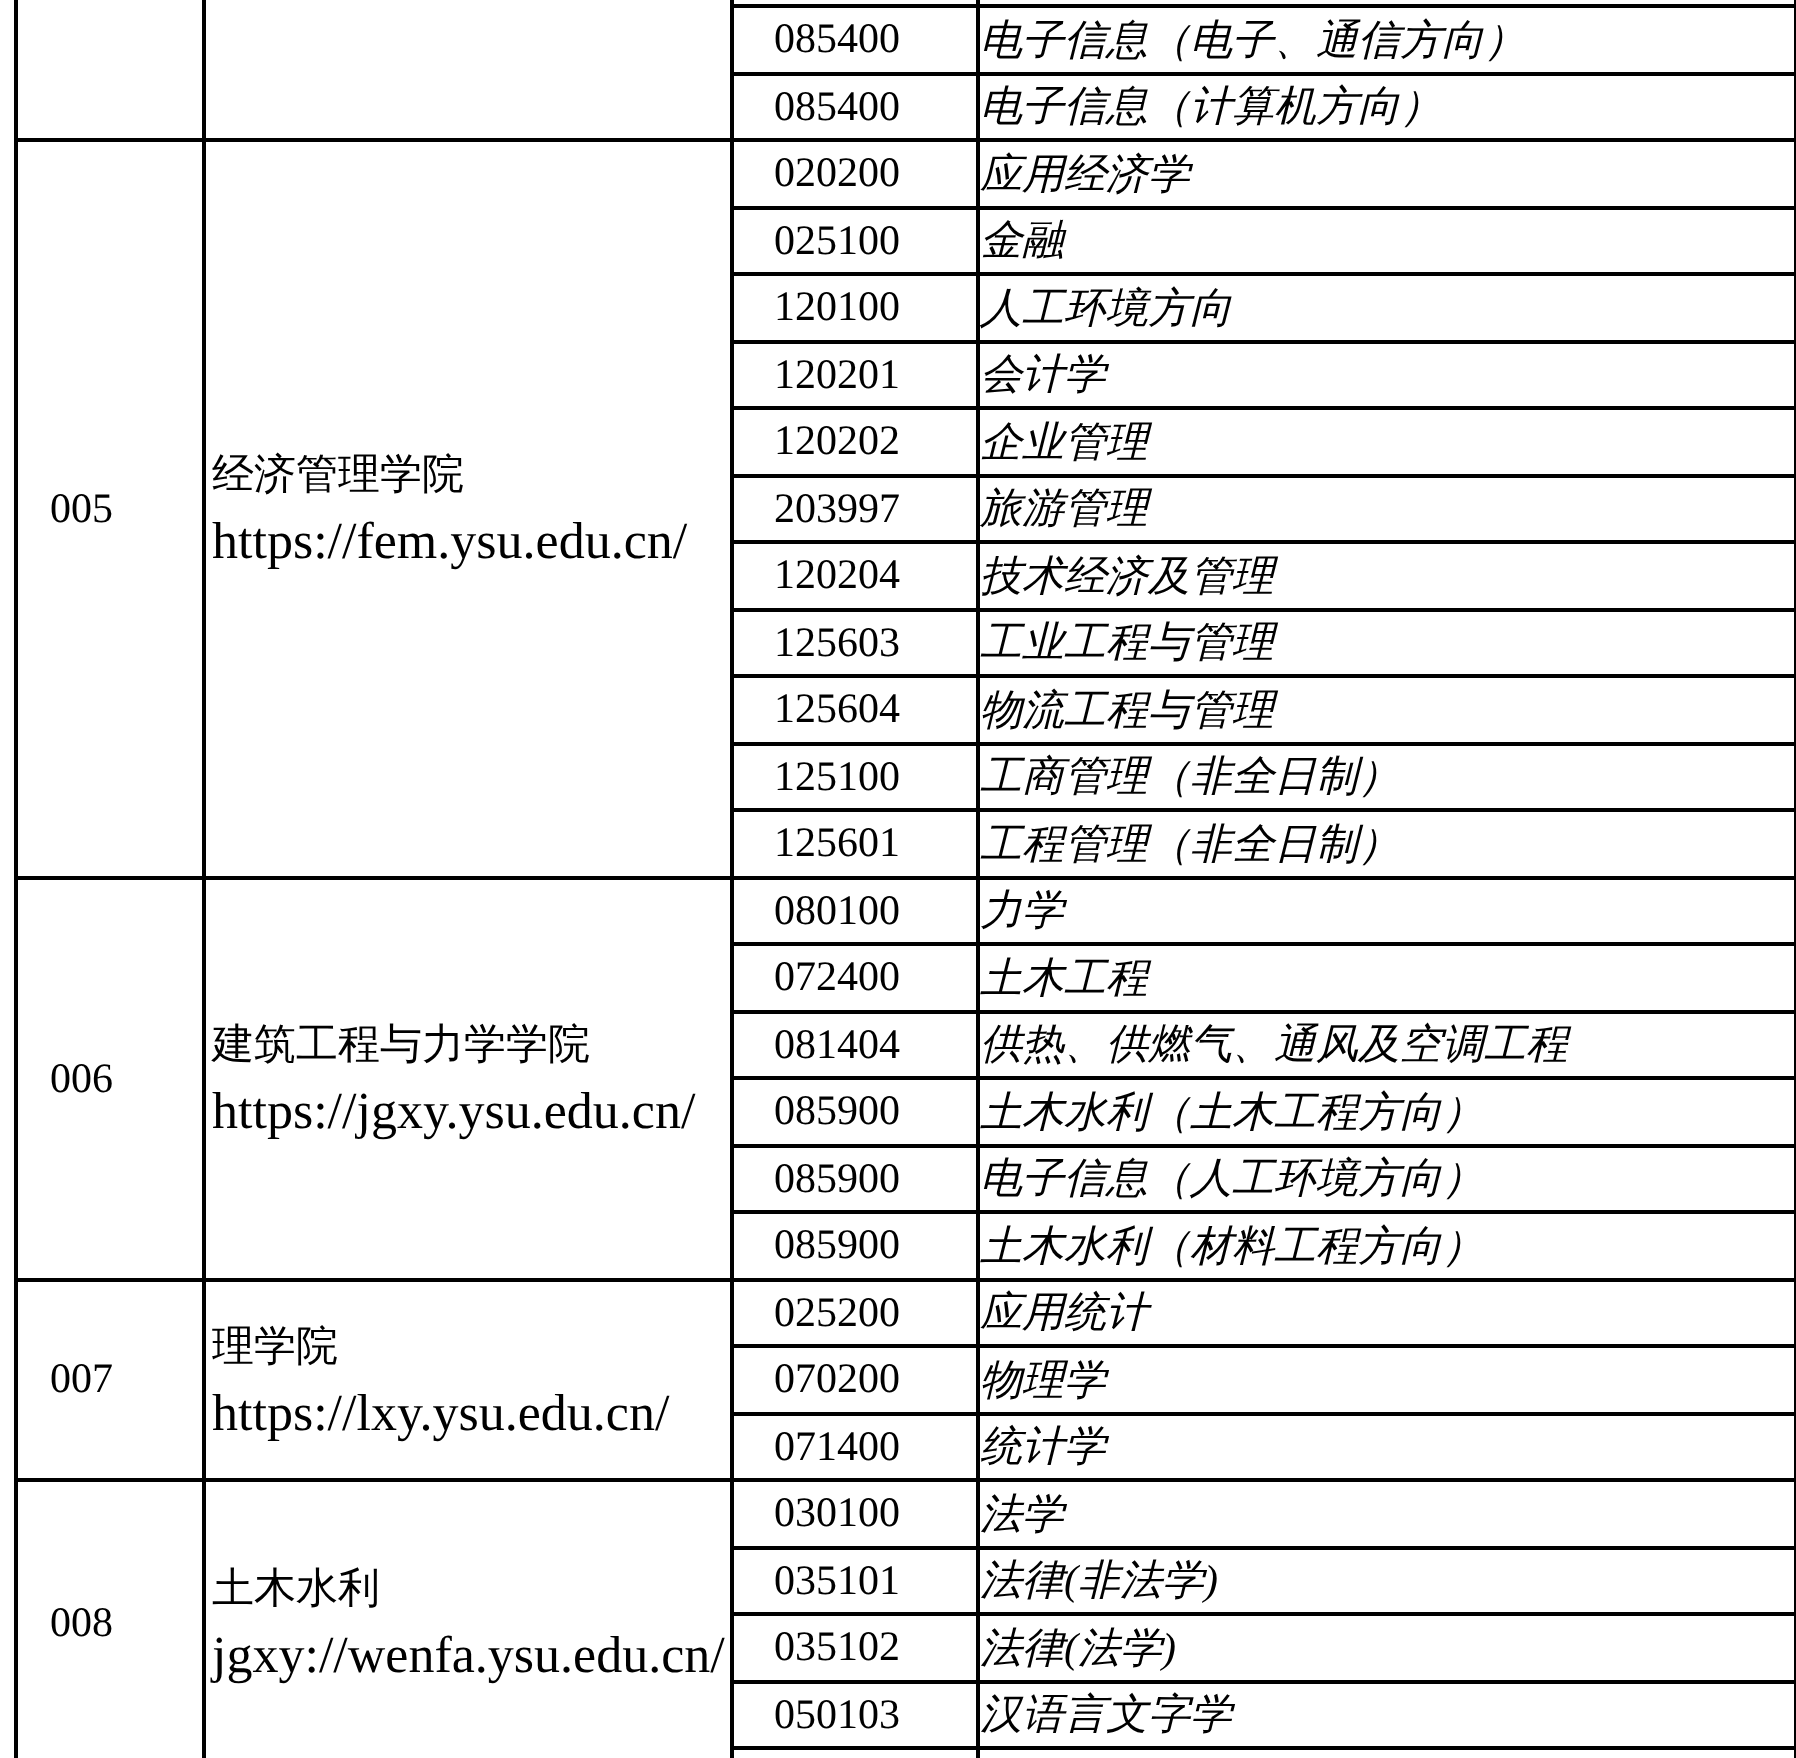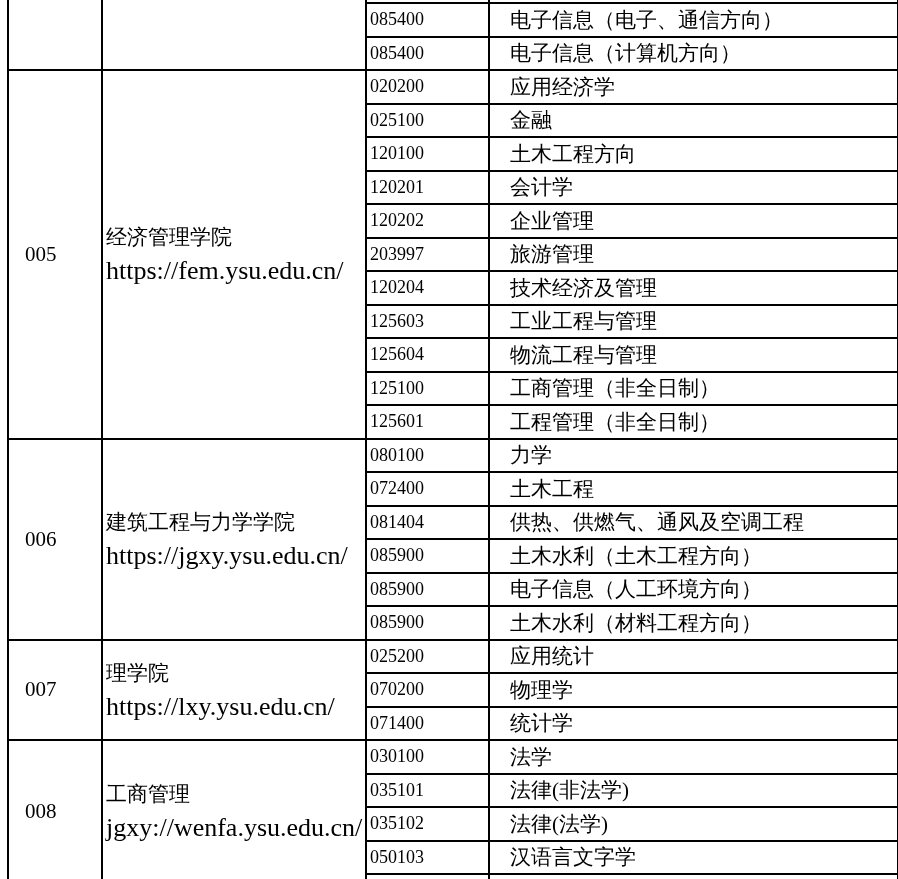--- a/index.html
+++ b/index.html
@@ -50,8 +50,8 @@
     line-height: 33px;
   }
   td.col-pcode {
-    padding-left: 3px;
-    font-size: 18px;
+    padding-left: 20px;
+    font-size: 21px;
   }
   td.col-pname {
     padding-left: 20px;

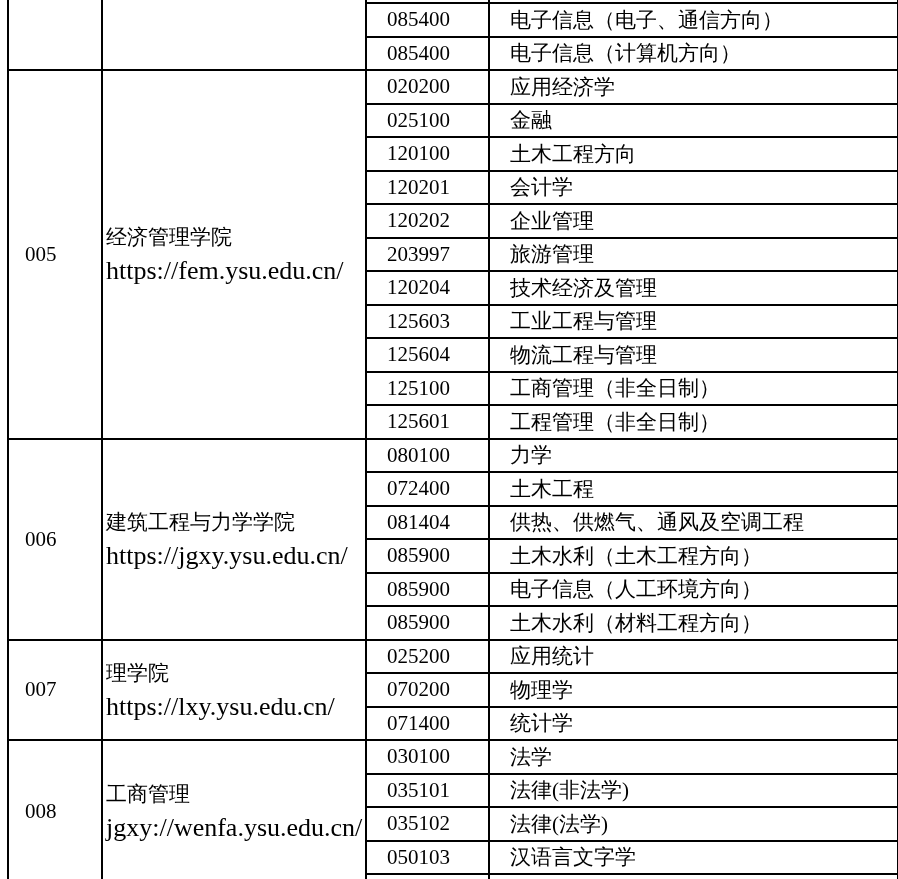--- a/index.html
+++ b/index.html
@@ -54,8 +54,9 @@
     font-size: 21px;
   }
   td.col-pname {
-    padding-left: 20px;
-    font-size: 21px;
+    padding-left: 0;
+    font-size: 21px;
+    font-style: italic;
   }
   
   tr.program-row { height: 33.5px; }

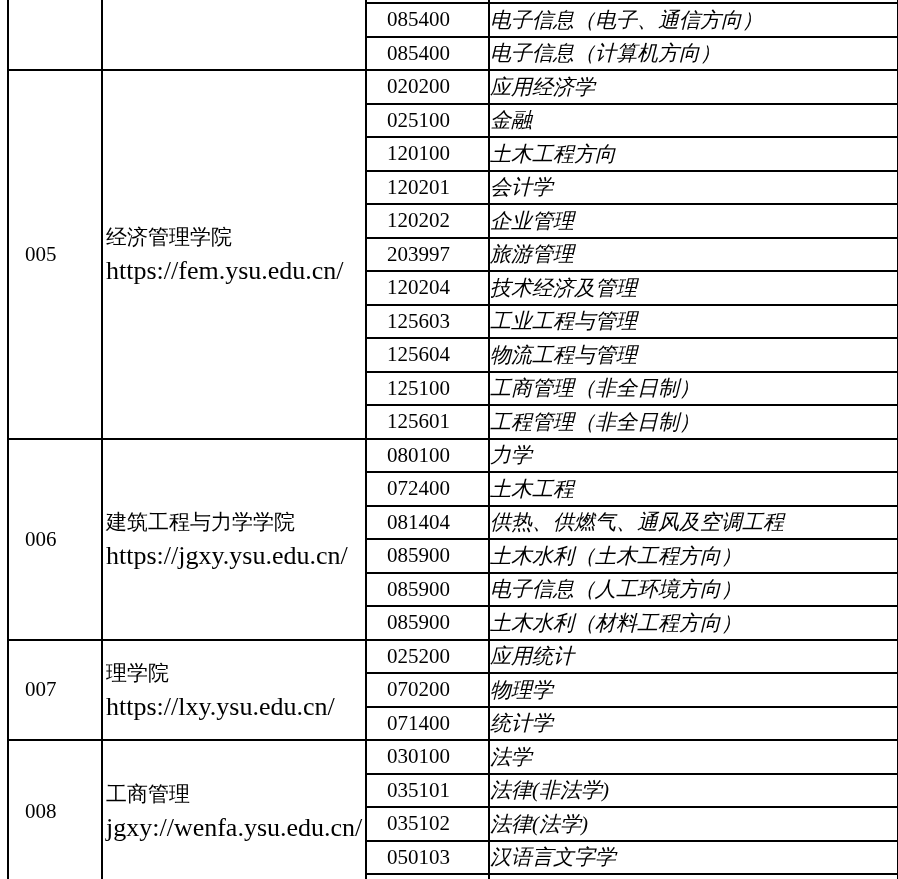--- a/index.html
+++ b/index.html
@@ -107,7 +107,7 @@
         </tr>
         <tr class="program-row">
           <td class="col-pcode">120100</td>
-          <td class="col-pname">土木工程方向</td>
+          <td class="col-pname">人工环境方向</td>
         </tr>
         <tr class="program-row">
           <td class="col-pcode">120201</td>

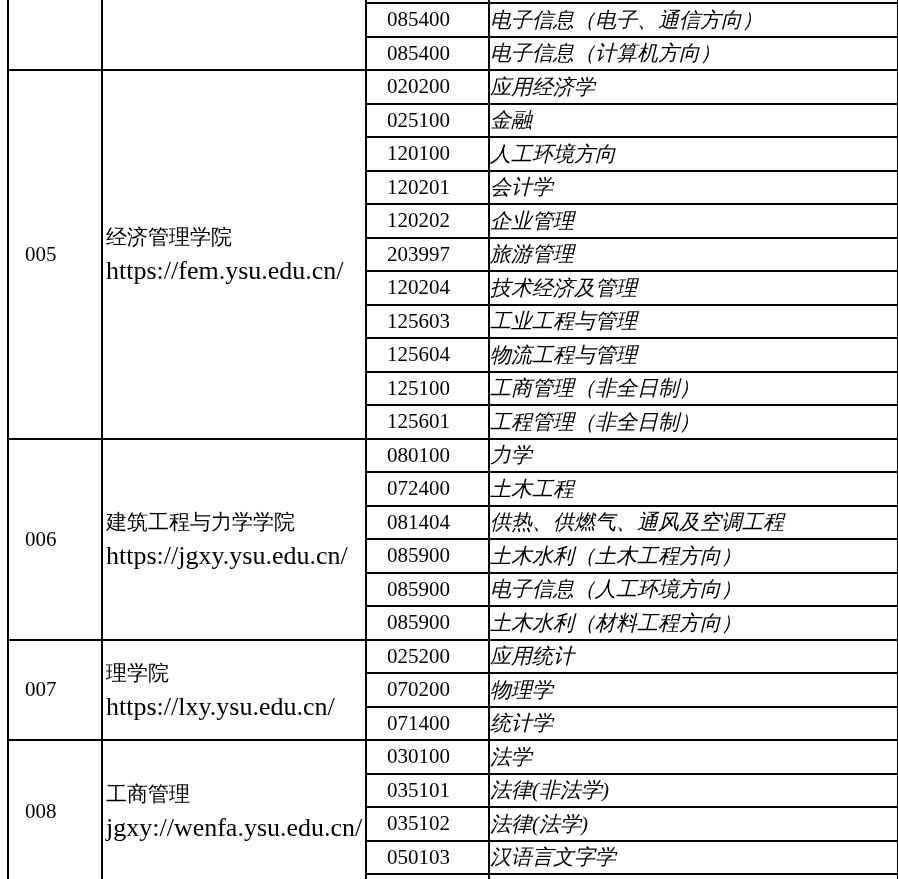--- a/index.html
+++ b/index.html
@@ -190,7 +190,7 @@
         <tr class="program-row">
           <td rowspan="5" class="col-code cut-bottom">008</td>
           <td rowspan="5" class="col-college cut-bottom">
-            <div class="college-name">工商管理</div>
+            <div class="college-name">土木水利</div>
             <div class="college-url">jgxy://wenfa.ysu.edu.cn/</div>
           </td>
           <td class="col-pcode">030100</td>

